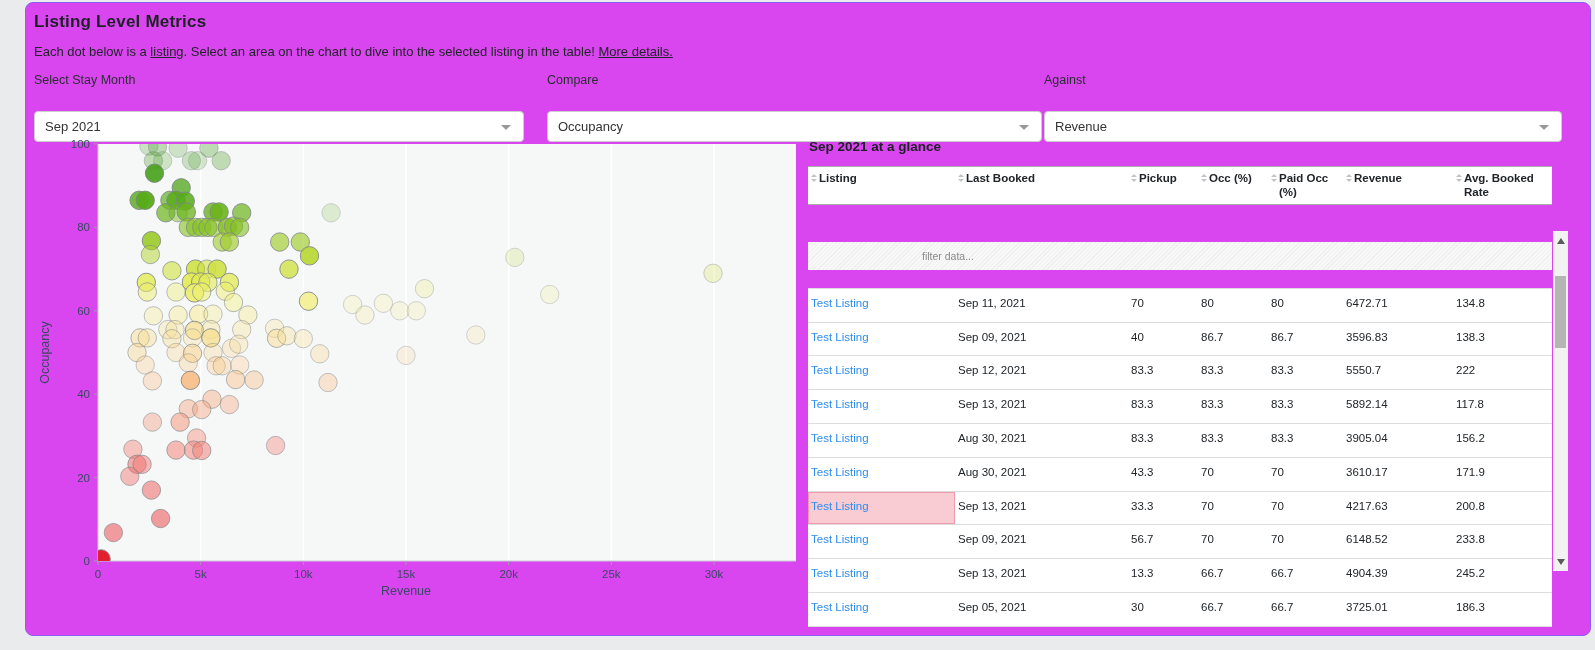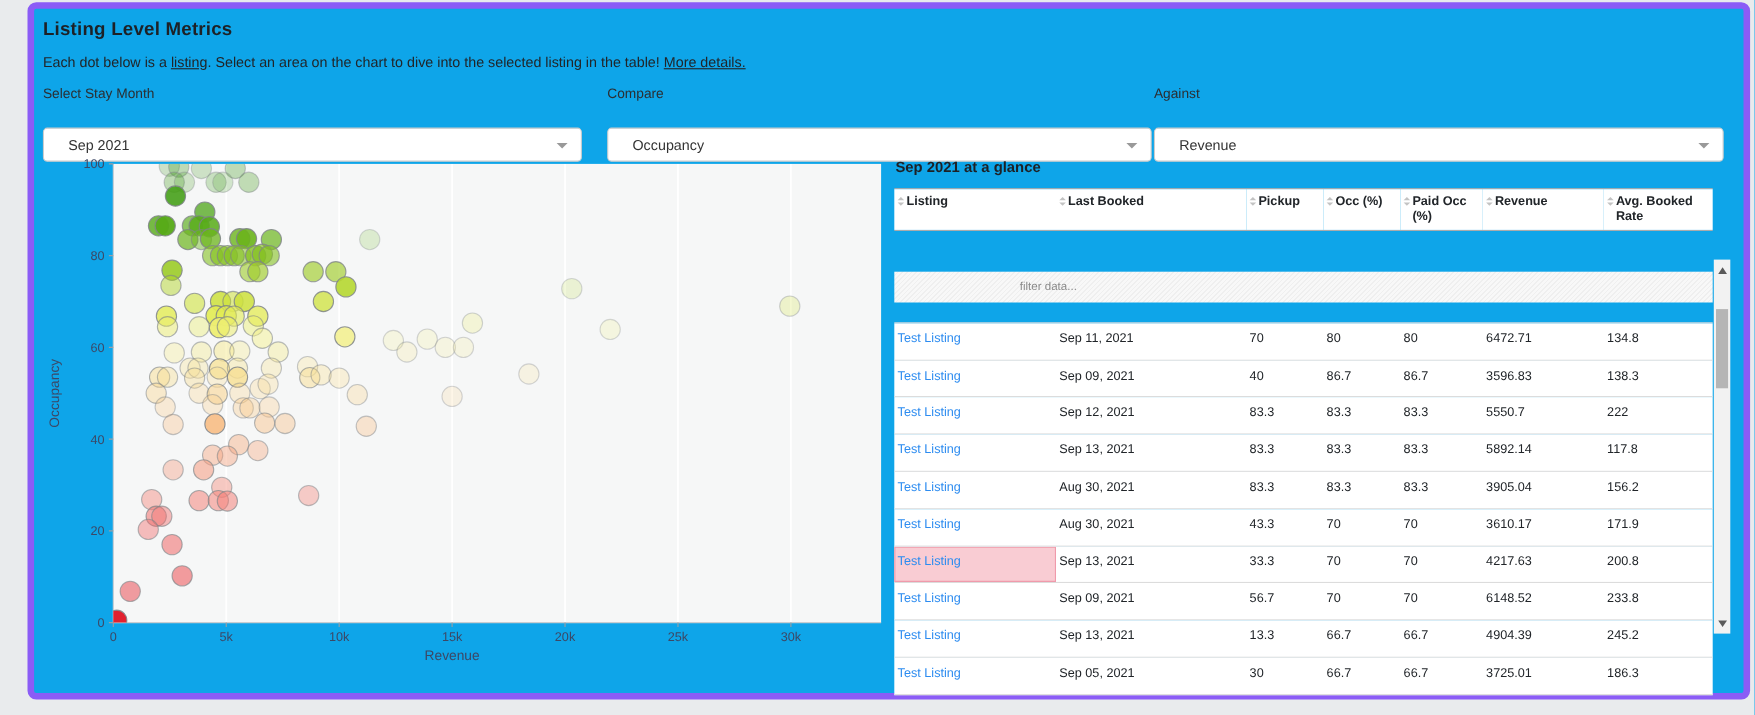--- a/index.html
+++ b/index.html
@@ -13,8 +13,8 @@
   }
   .card {
     position:absolute; left:25px; top:2px; right:4px; bottom:14px;
-    background:#0ea5e9;
-    border:6px solid #8b5cf6;
+    background:#d946ef;
+    border:1px solid #8b5cf6;
     border-radius:8px;
   }
   .page-title {

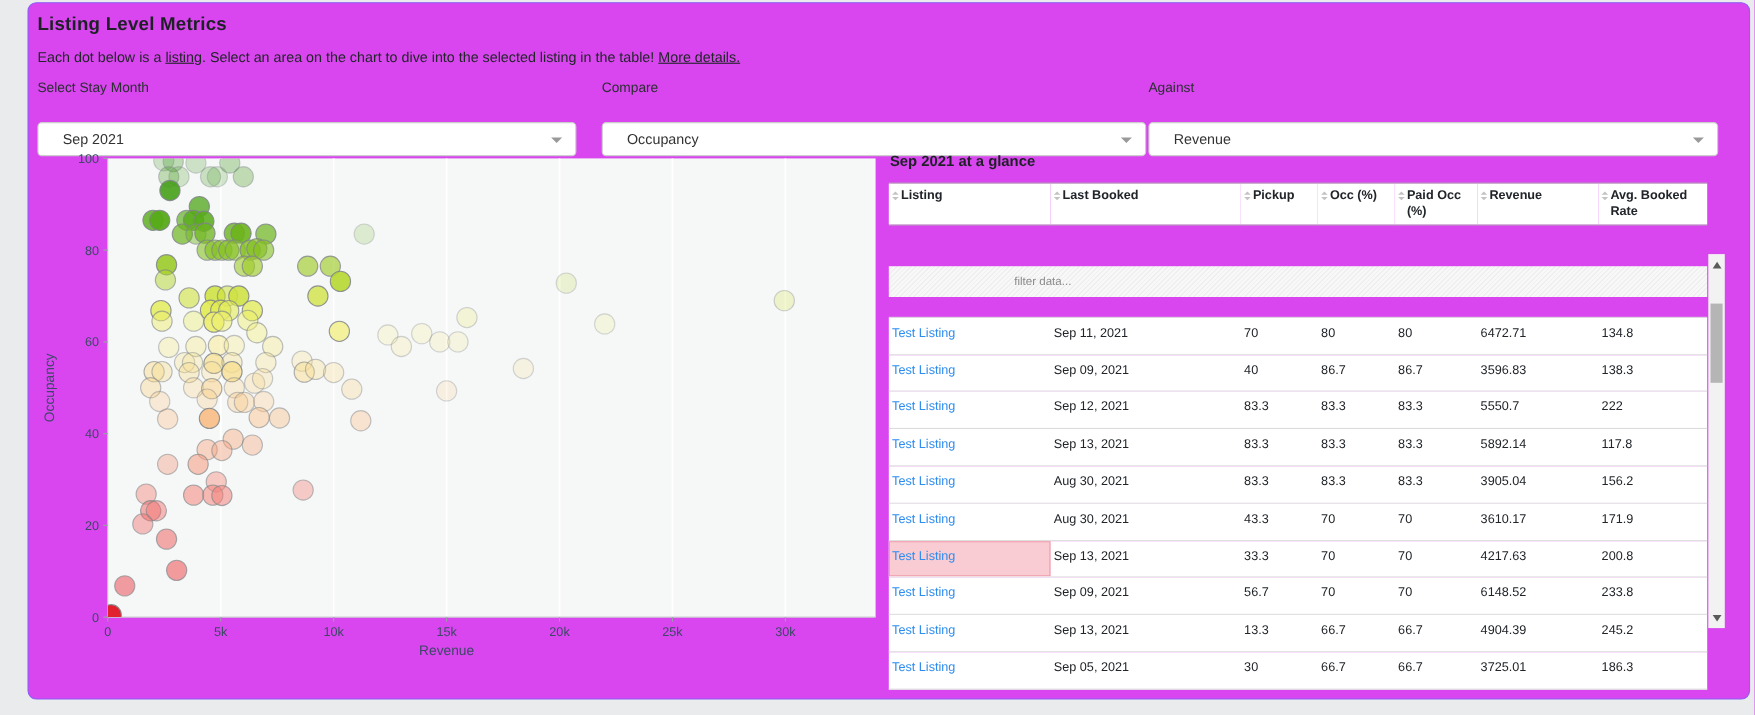--- a/index.html
+++ b/index.html
@@ -33,7 +33,7 @@
   .control .ctl-box {
     position:relative; height:31px; background:#fff;
     border:1px solid #cccccc; border-radius:4px;
-    font-size:13px; color:#333; line-height:29px; padding-left:22px;
+    font-size:13px; color:#333; line-height:29px; padding-left:10px;
     cursor:pointer;
   }
   .control .caret {

